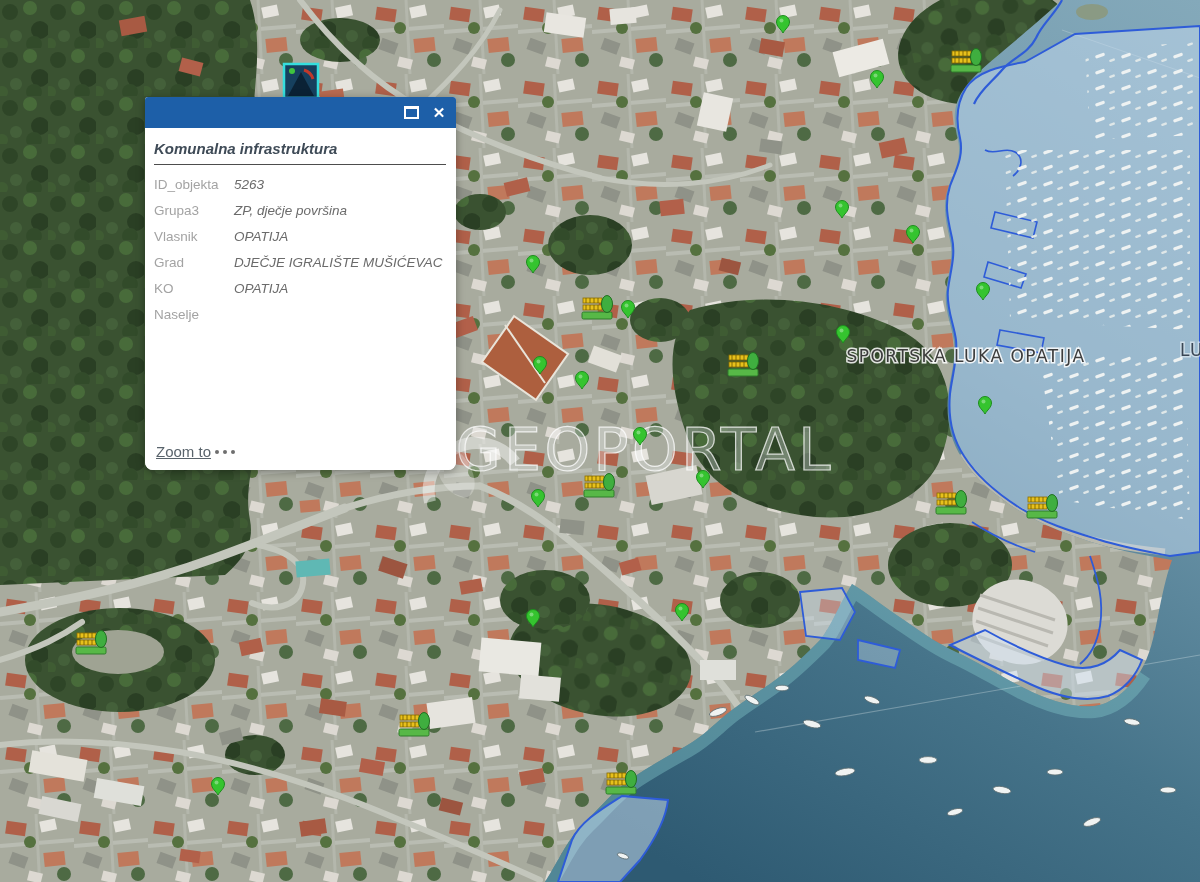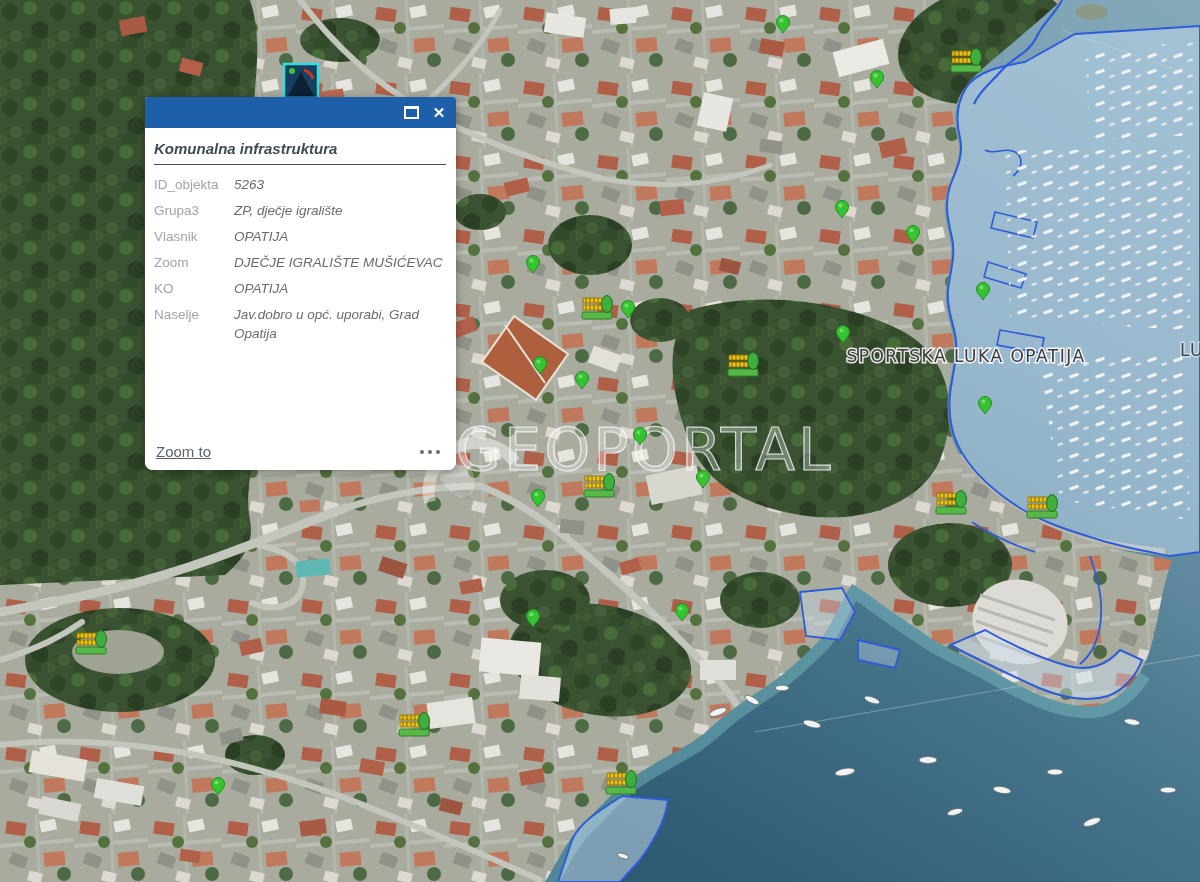--- a/index.html
+++ b/index.html
@@ -309,7 +309,7 @@
       </div>
       <div class="frow">
         <span class="lbl">Grupa3</span>
-        <span class="val">ZP, dječje igralište</span>
+        <span class="val">ZP, dječje površina</span>
       </div>
       <div class="frow">
         <span class="lbl">Vlasnik</span>

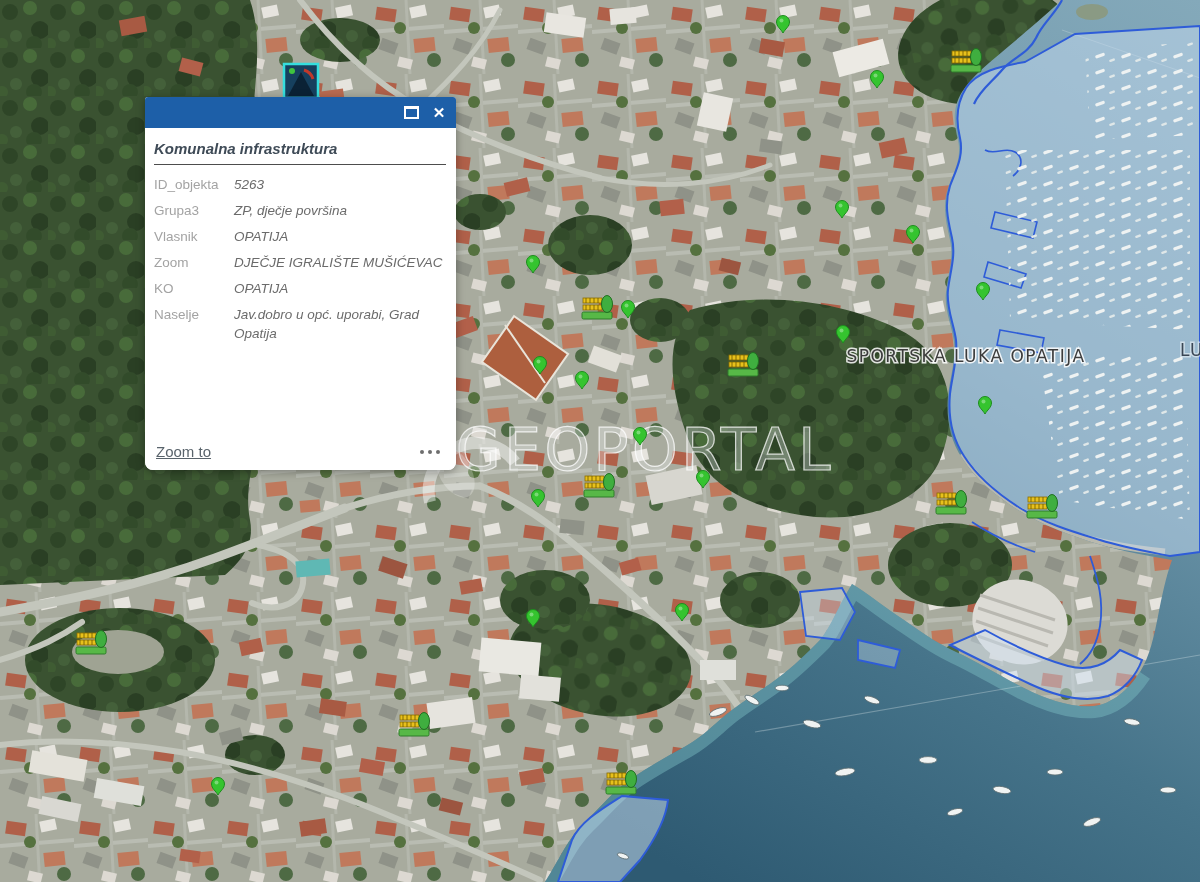--- a/index.html
+++ b/index.html
@@ -316,7 +316,7 @@
         <span class="val">OPATIJA</span>
       </div>
       <div class="frow">
-        <span class="lbl">Zoom</span>
+        <span class="lbl">Grad</span>
         <span class="val">DJEČJE IGRALIŠTE MUŠIĆEVAC</span>
       </div>
       <div class="frow">

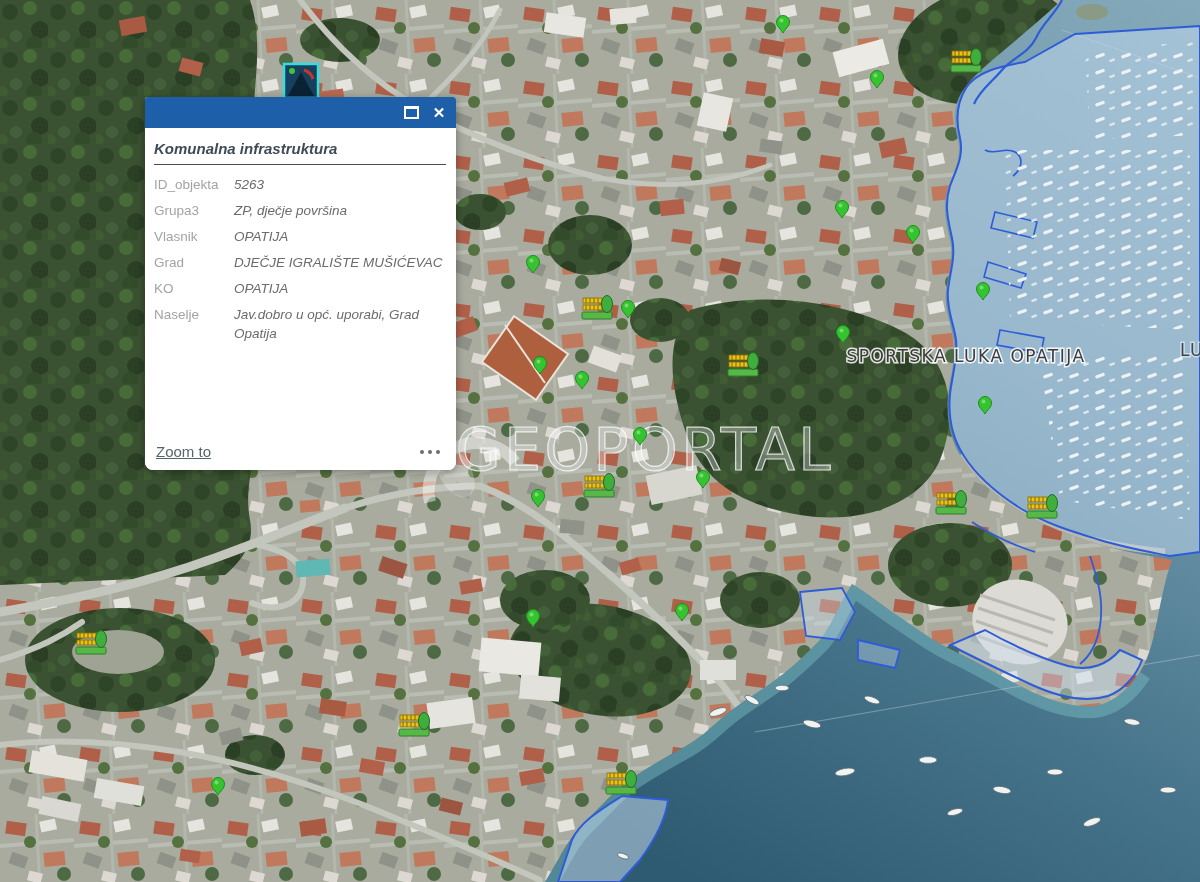--- a/index.html
+++ b/index.html
@@ -325,7 +325,6 @@
       </div>
       <div class="frow">
         <span class="lbl">Naselje</span>
-        <span class="val">Jav.dobro u opć. uporabi, Grad Opatija</span>
       </div>
     </div>
     <div class="popup-footer">

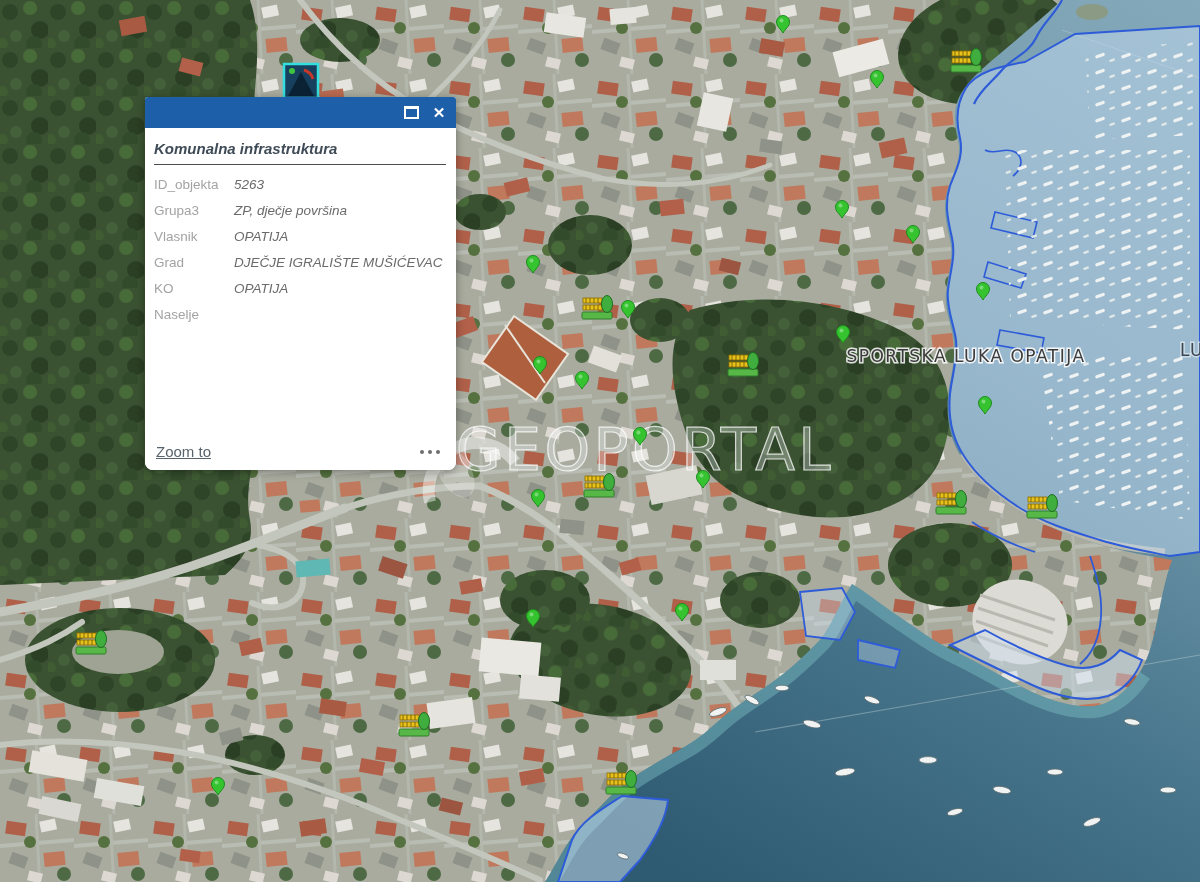--- a/index.html
+++ b/index.html
@@ -32,7 +32,7 @@
     font-size:13.5px;line-height:19px;margin-bottom:7px;}
   .frow .lbl{color:#a3a3a3;}
   .frow .val{color:#6b6b6b;font-style:italic;}
-  .popup-footer{display:flex;align-items:center;justify-content:space-between;margin-top:16px;padding:0 2px;}
+  .popup-footer{display:flex;align-items:center;justify-content:flex-start;margin-top:16px;padding:0 2px;}
   .zoomto{font-size:15px;color:#59636b;text-decoration:underline;cursor:pointer;}
   .dots{display:inline-flex;gap:4px;cursor:pointer;padding:4px;}
   .dots i{width:4px;height:4px;border-radius:50%;background:#6e6e6e;display:block;}

